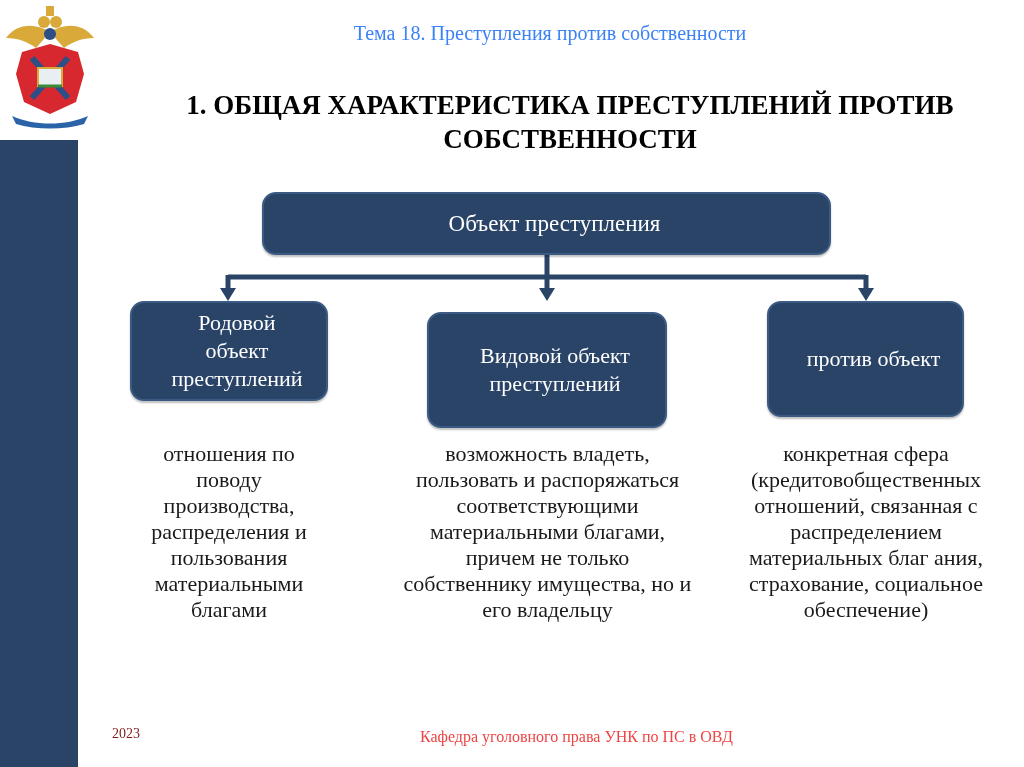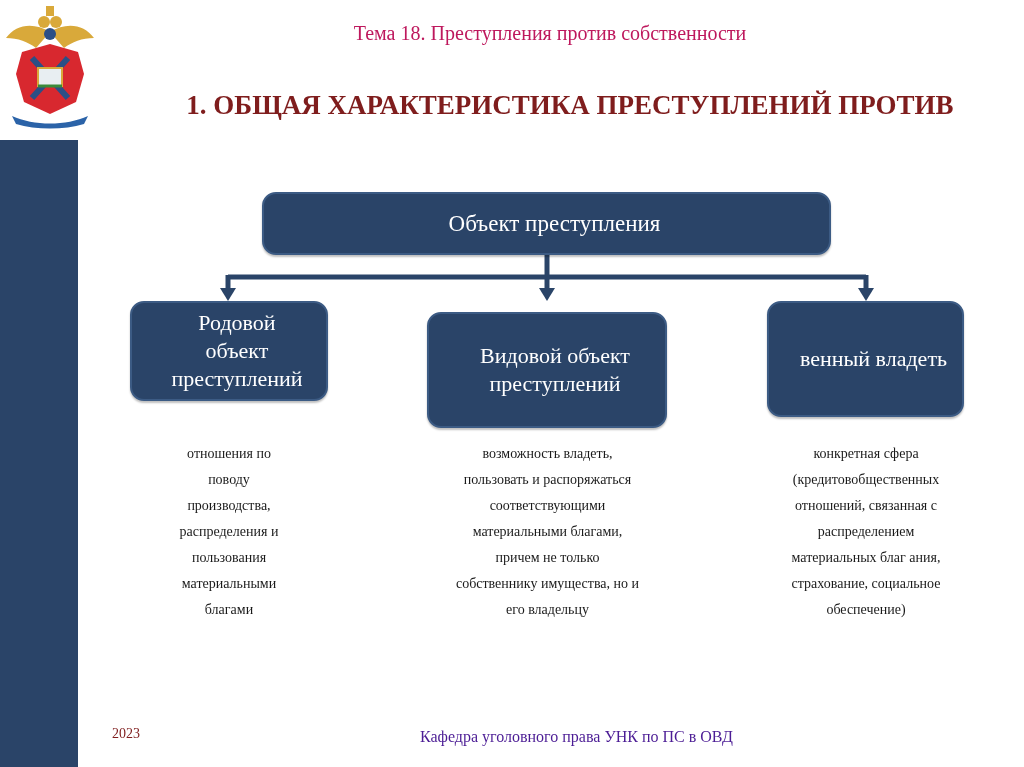--- a/index.html
+++ b/index.html
@@ -7,7 +7,7 @@
          font-family:"Liberation Serif", "DejaVu Serif", serif; }
   .sidebar { position:absolute; left:0; top:140px; width:78px; height:627px; background:#2a4468; }
   .emblem { position:absolute; left:4px; top:2px; width:92px; height:128px; }
-  .topic { position:absolute; left:300px; top:22px; width:500px; text-align:center; font-size:20px; color:#be185d; }
+  .topic { position:absolute; left:300px; top:22px; width:500px; text-align:center; font-size:20px; color:#3b82f6; }
   .title { position:absolute; left:120px; top:88px; width:900px; text-align:center; font-size:27px; font-weight:bold;
            color:#7f1d1d; line-height:34px; }
   .box { position:absolute; background:#2a4468; border:2px solid #3c5b84; border-radius:14px; color:#ffffff;

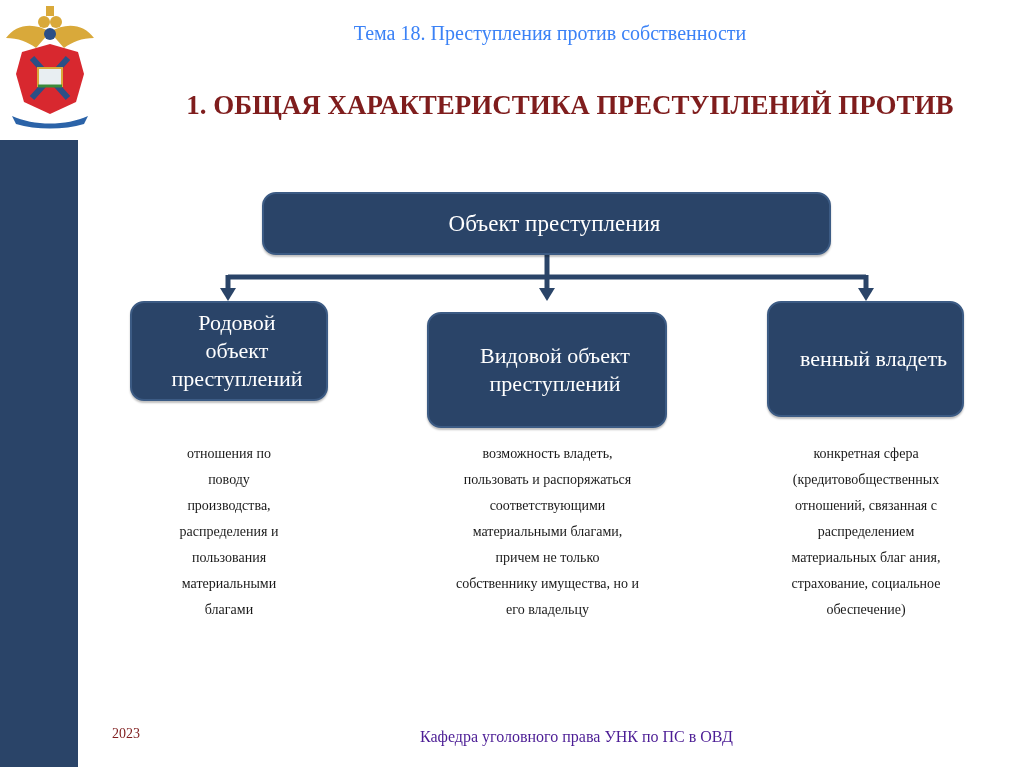--- a/index.html
+++ b/index.html
@@ -9,7 +9,7 @@
   .emblem { position:absolute; left:4px; top:2px; width:92px; height:128px; }
   .topic { position:absolute; left:300px; top:22px; width:500px; text-align:center; font-size:20px; color:#3b82f6; }
   .title { position:absolute; left:120px; top:88px; width:900px; text-align:center; font-size:27px; font-weight:bold;
-           color:#7f1d1d; line-height:34px; }
+           color:#000000; line-height:34px; }
   .box { position:absolute; background:#2a4468; border:2px solid #3c5b84; border-radius:14px; color:#ffffff;
          display:flex; align-items:center; justify-content:center; text-align:center; font-size:22px; line-height:28px;
          box-shadow:0 2px 2px rgba(0,0,0,0.25); box-sizing:border-box;padding-left:16px; }

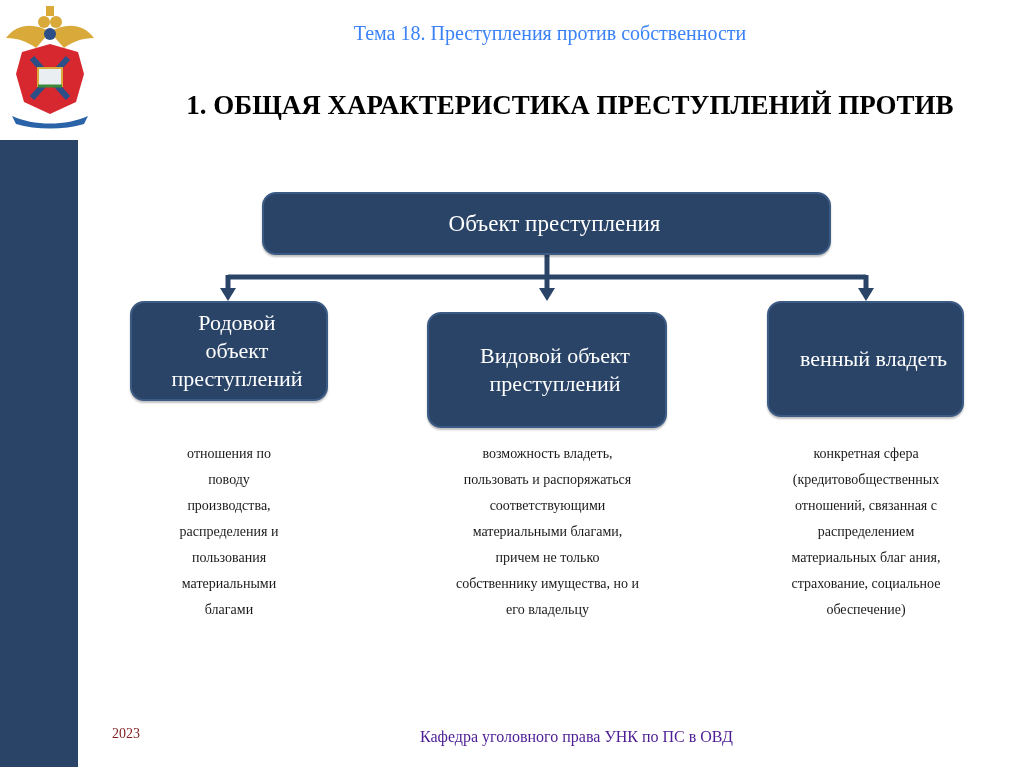--- a/index.html
+++ b/index.html
@@ -51,6 +51,7 @@
 
 <div class="title">
   <div>1. ОБЩАЯ ХАРАКТЕРИСТИКА ПРЕСТУПЛЕНИЙ ПРОТИВ</div>
+  <div>СОБСТВЕННОСТИ</div>
 </div>
 
 <svg class="connectors">

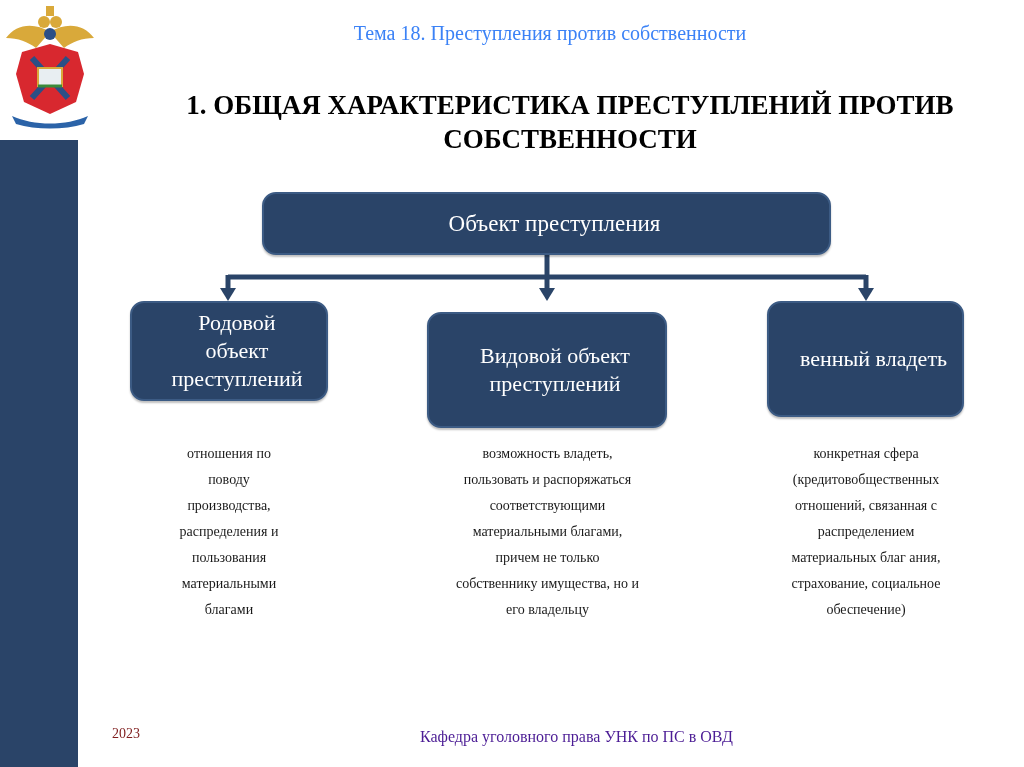--- a/index.html
+++ b/index.html
@@ -89,7 +89,7 @@
 
 <div class="box b3">
   <div>
-    <div>венный владеть</div>
+    <div>против объект</div>
   </div>
 </div>
 

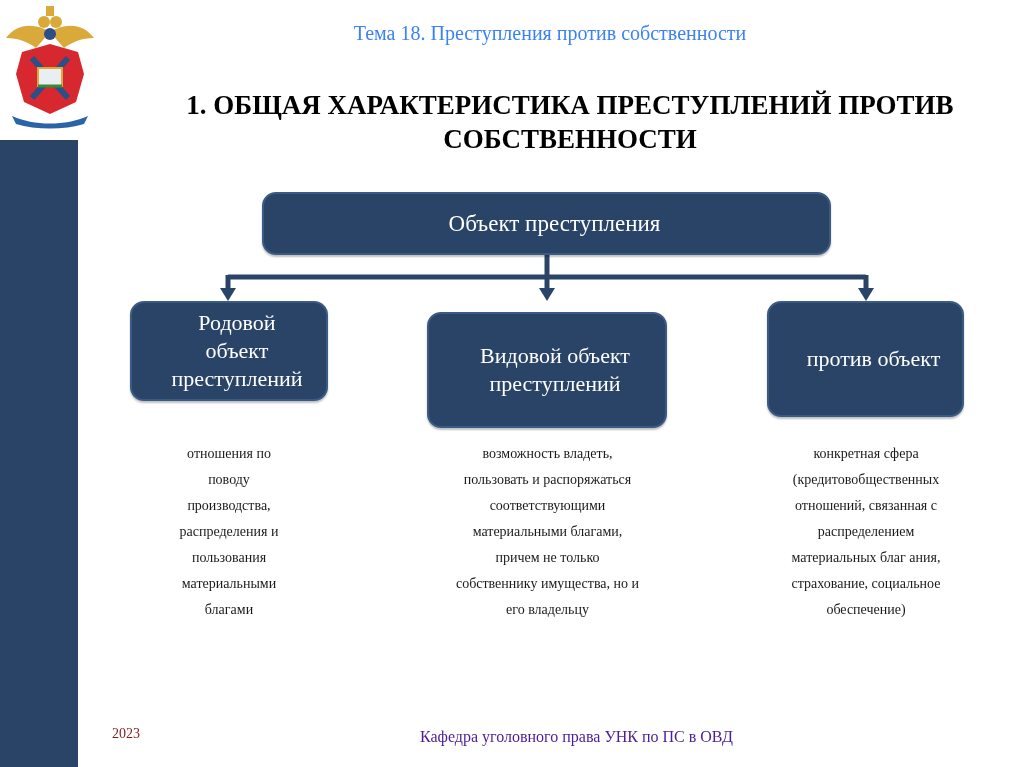--- a/index.html
+++ b/index.html
@@ -17,7 +17,7 @@
   .b1 { left:130px; top:301px; width:198px; height:100px; }
   .b2 { left:427px; top:312px; width:240px; height:116px; }
   .b3 { left:767px; top:301px; width:197px; height:116px; }
-  .desc { position:absolute; text-align:center; font-size:14px; line-height:26px; color:#1a1a1a; }
+  .desc { position:absolute; text-align:center; font-size:22px; line-height:26px; color:#1a1a1a; }
   .d1 { left:130px; top:441px; width:198px; }
   .d2 { left:380px; top:441px; width:335px; }
   .d3 { left:735px; top:441px; width:262px; }

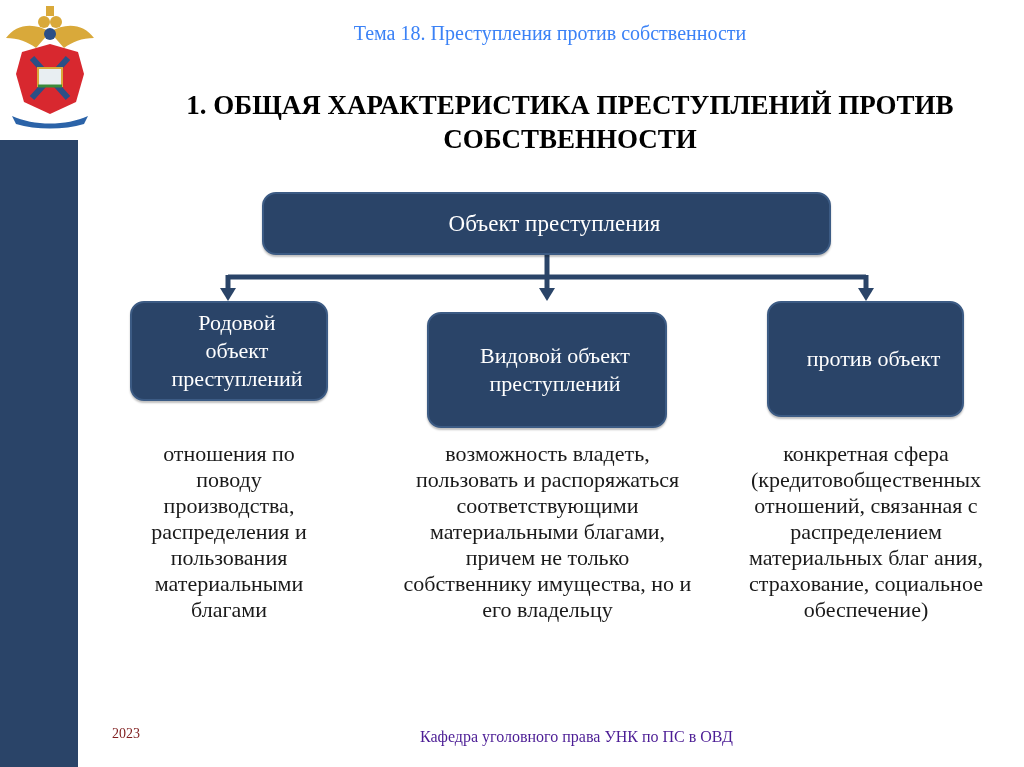--- a/index.html
+++ b/index.html
@@ -23,7 +23,7 @@
   .d3 { left:735px; top:441px; width:262px; }
   .connectors { position:absolute; left:0; top:0; width:1024px; height:767px; pointer-events:none; }
   .year { position:absolute; left:112px; top:726px; font-size:14px; color:#7f1d1d; }
-  .dept { position:absolute; left:420px; top:728px; font-size:16px; color:#4c1d95; }
+  .dept { position:absolute; left:420px; top:728px; font-size:16px; color:#ef4444; }
 </style>
 </head>
 <body>

